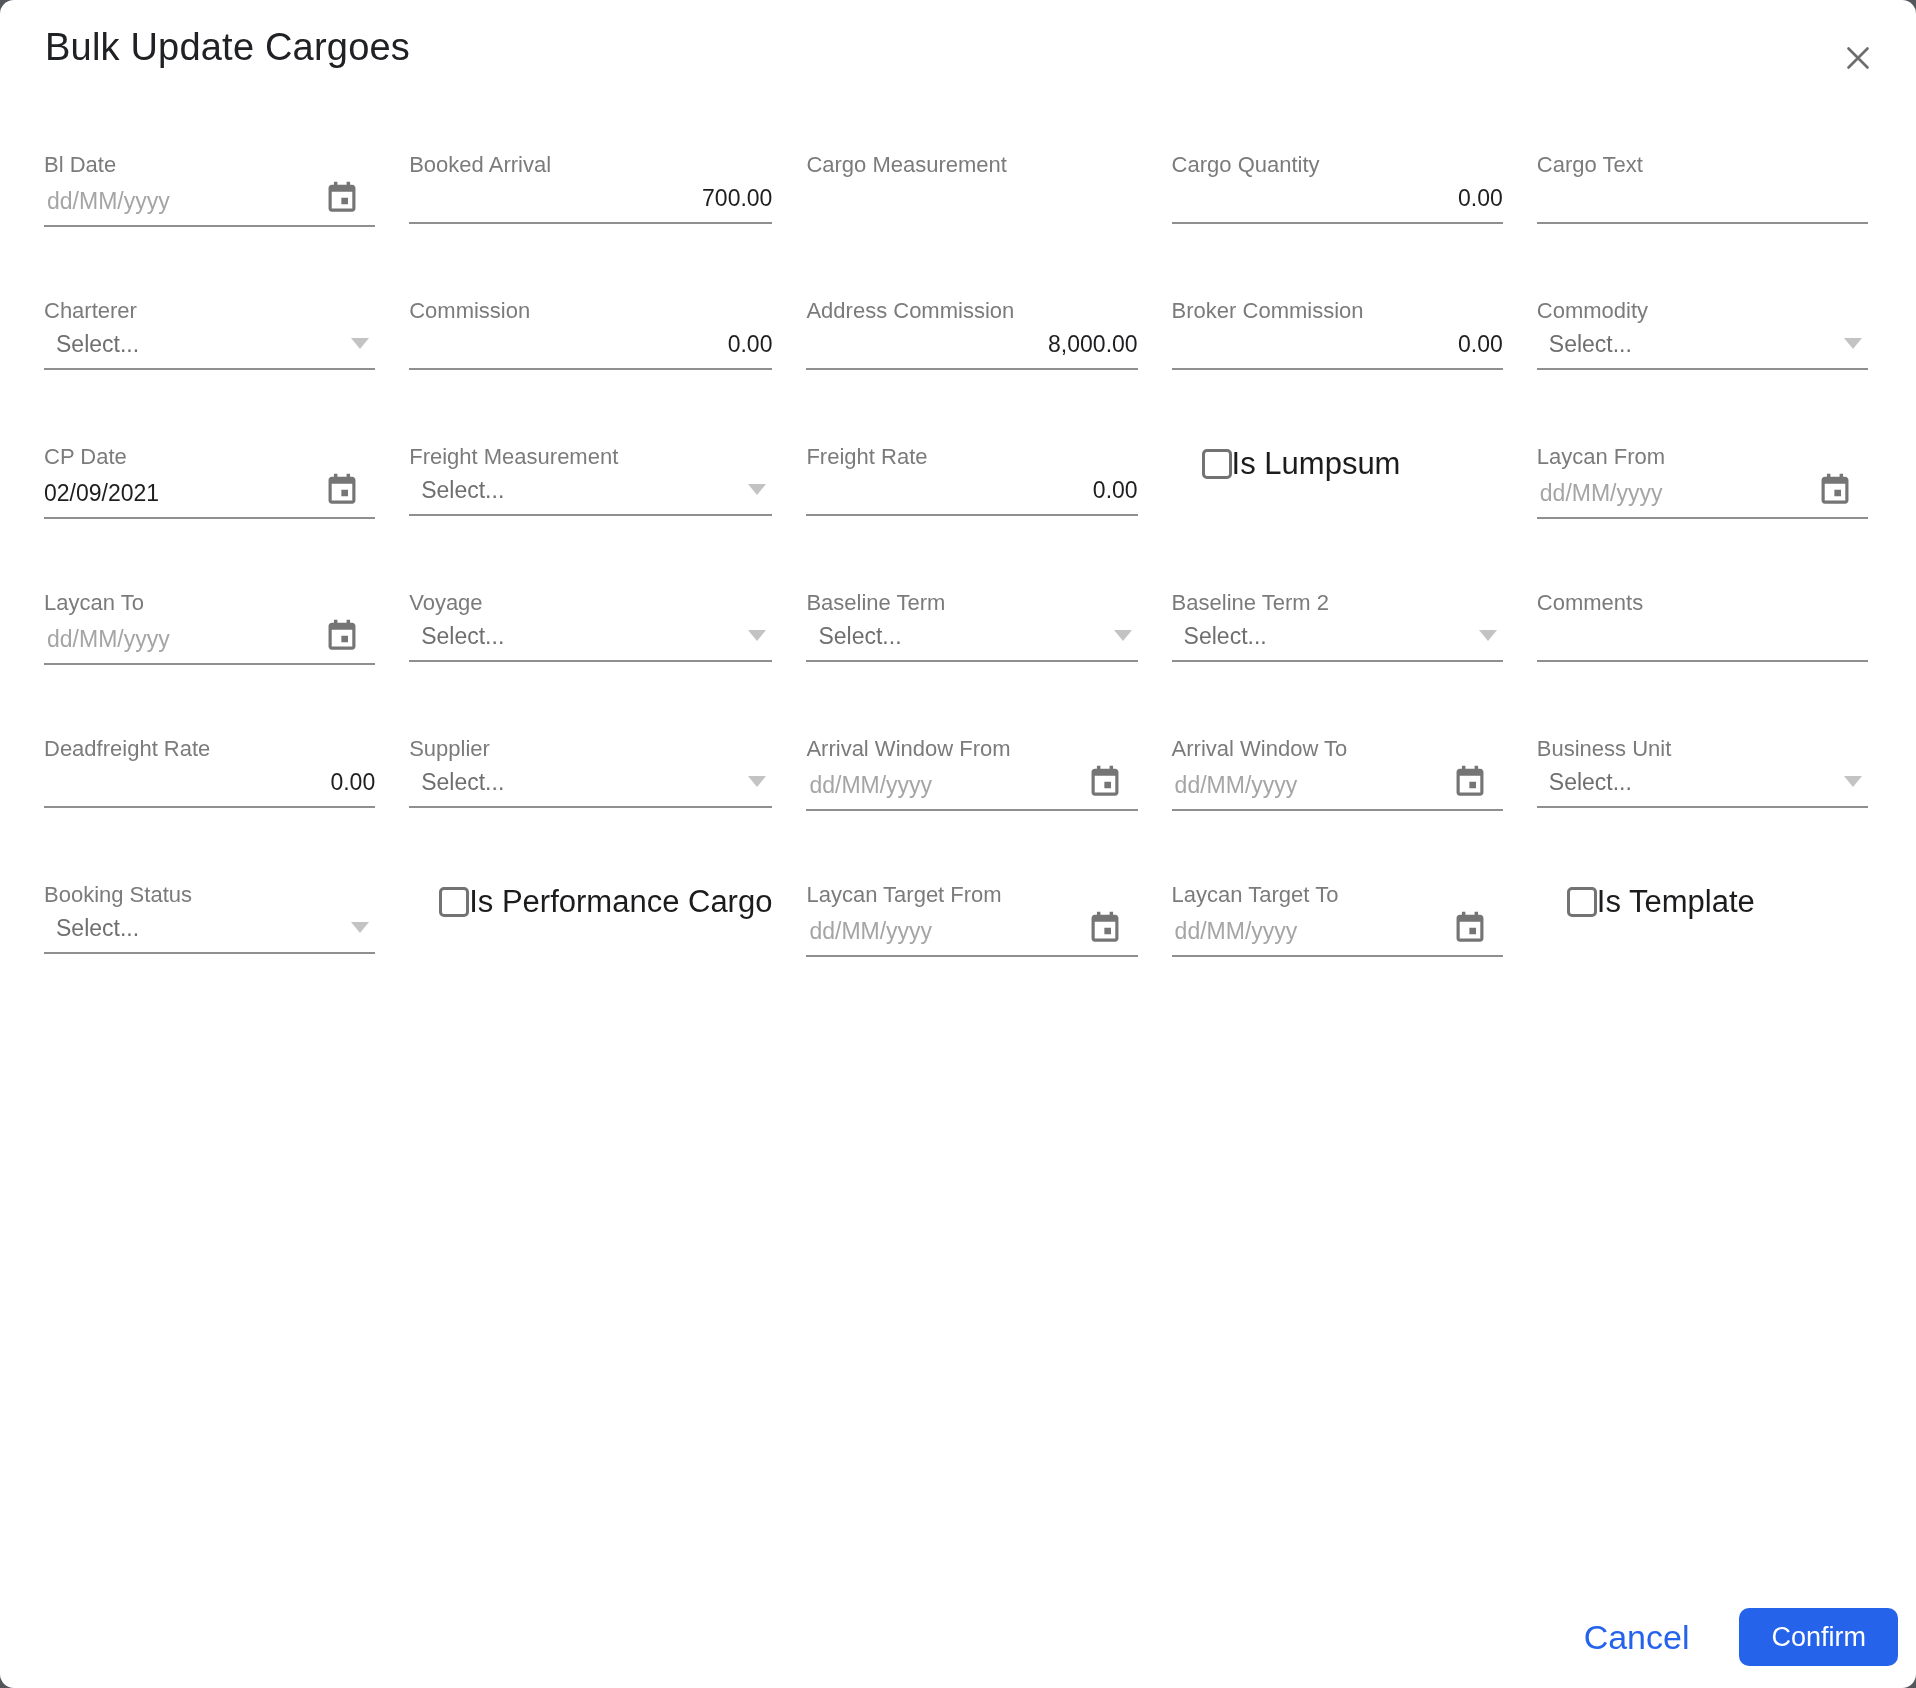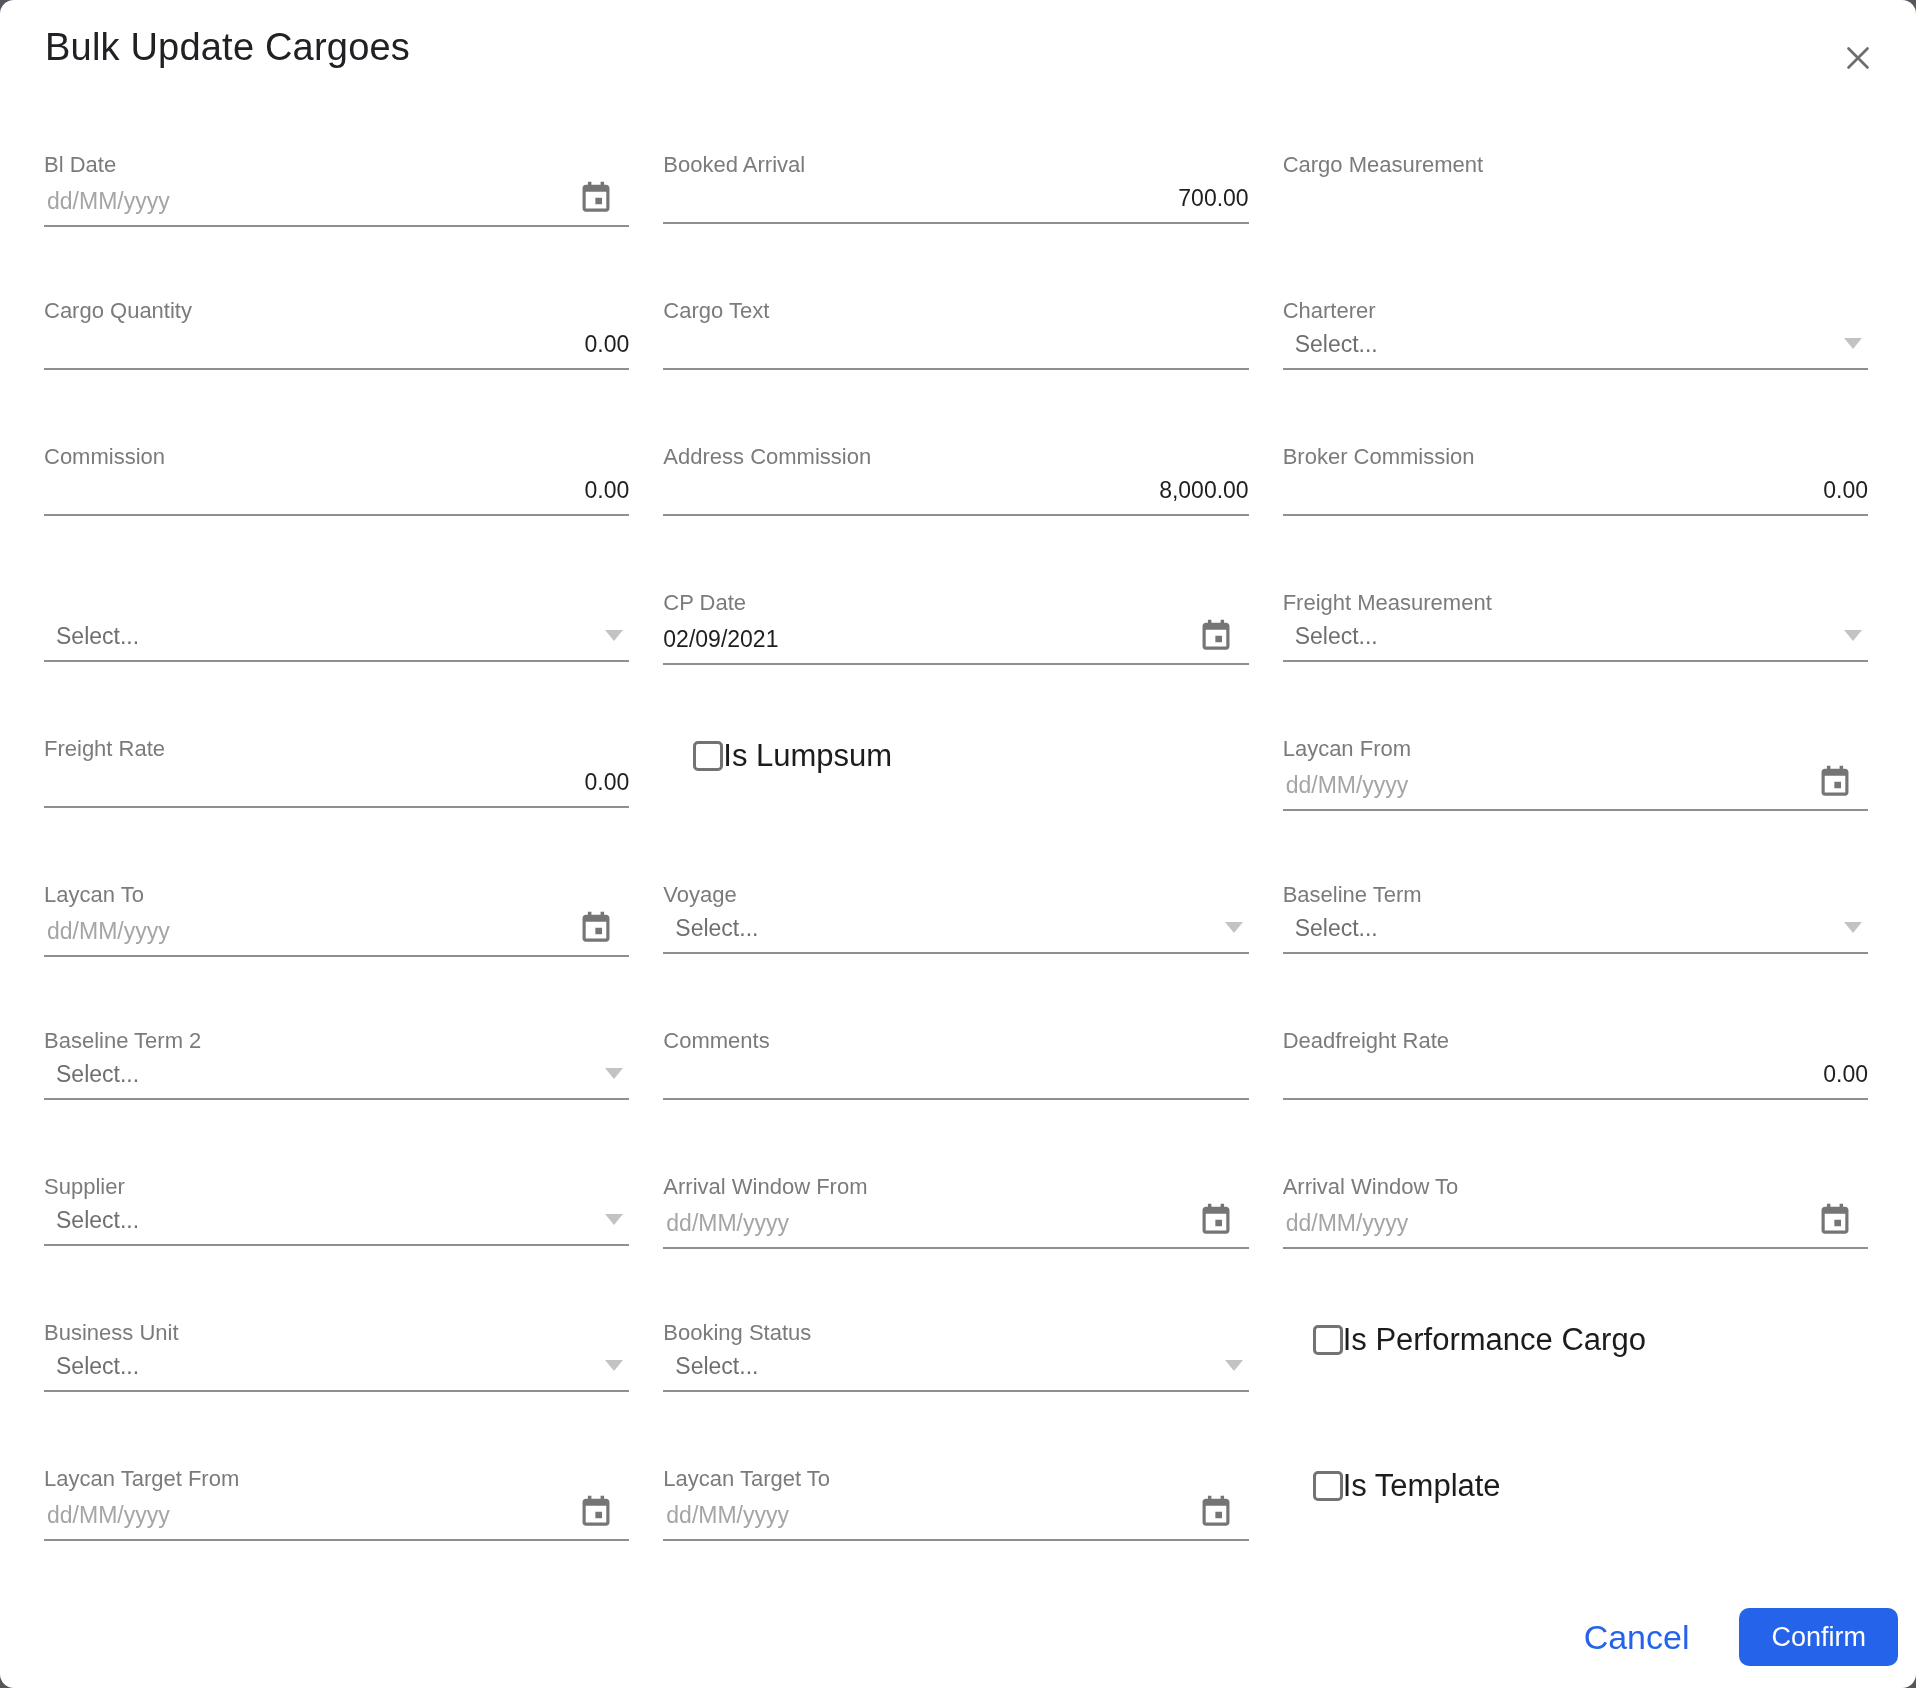--- a/index.html
+++ b/index.html
@@ -24,7 +24,7 @@
   
   .form-grid{
     position:absolute;top:152px;left:44px;right:48px;
-    display:grid;grid-template-columns:repeat(3,1fr);
+    display:grid;grid-template-columns:repeat(5,1fr);
     column-gap:34px;row-gap:74px;
   }
   .field{height:72px;display:flex;flex-direction:column;}

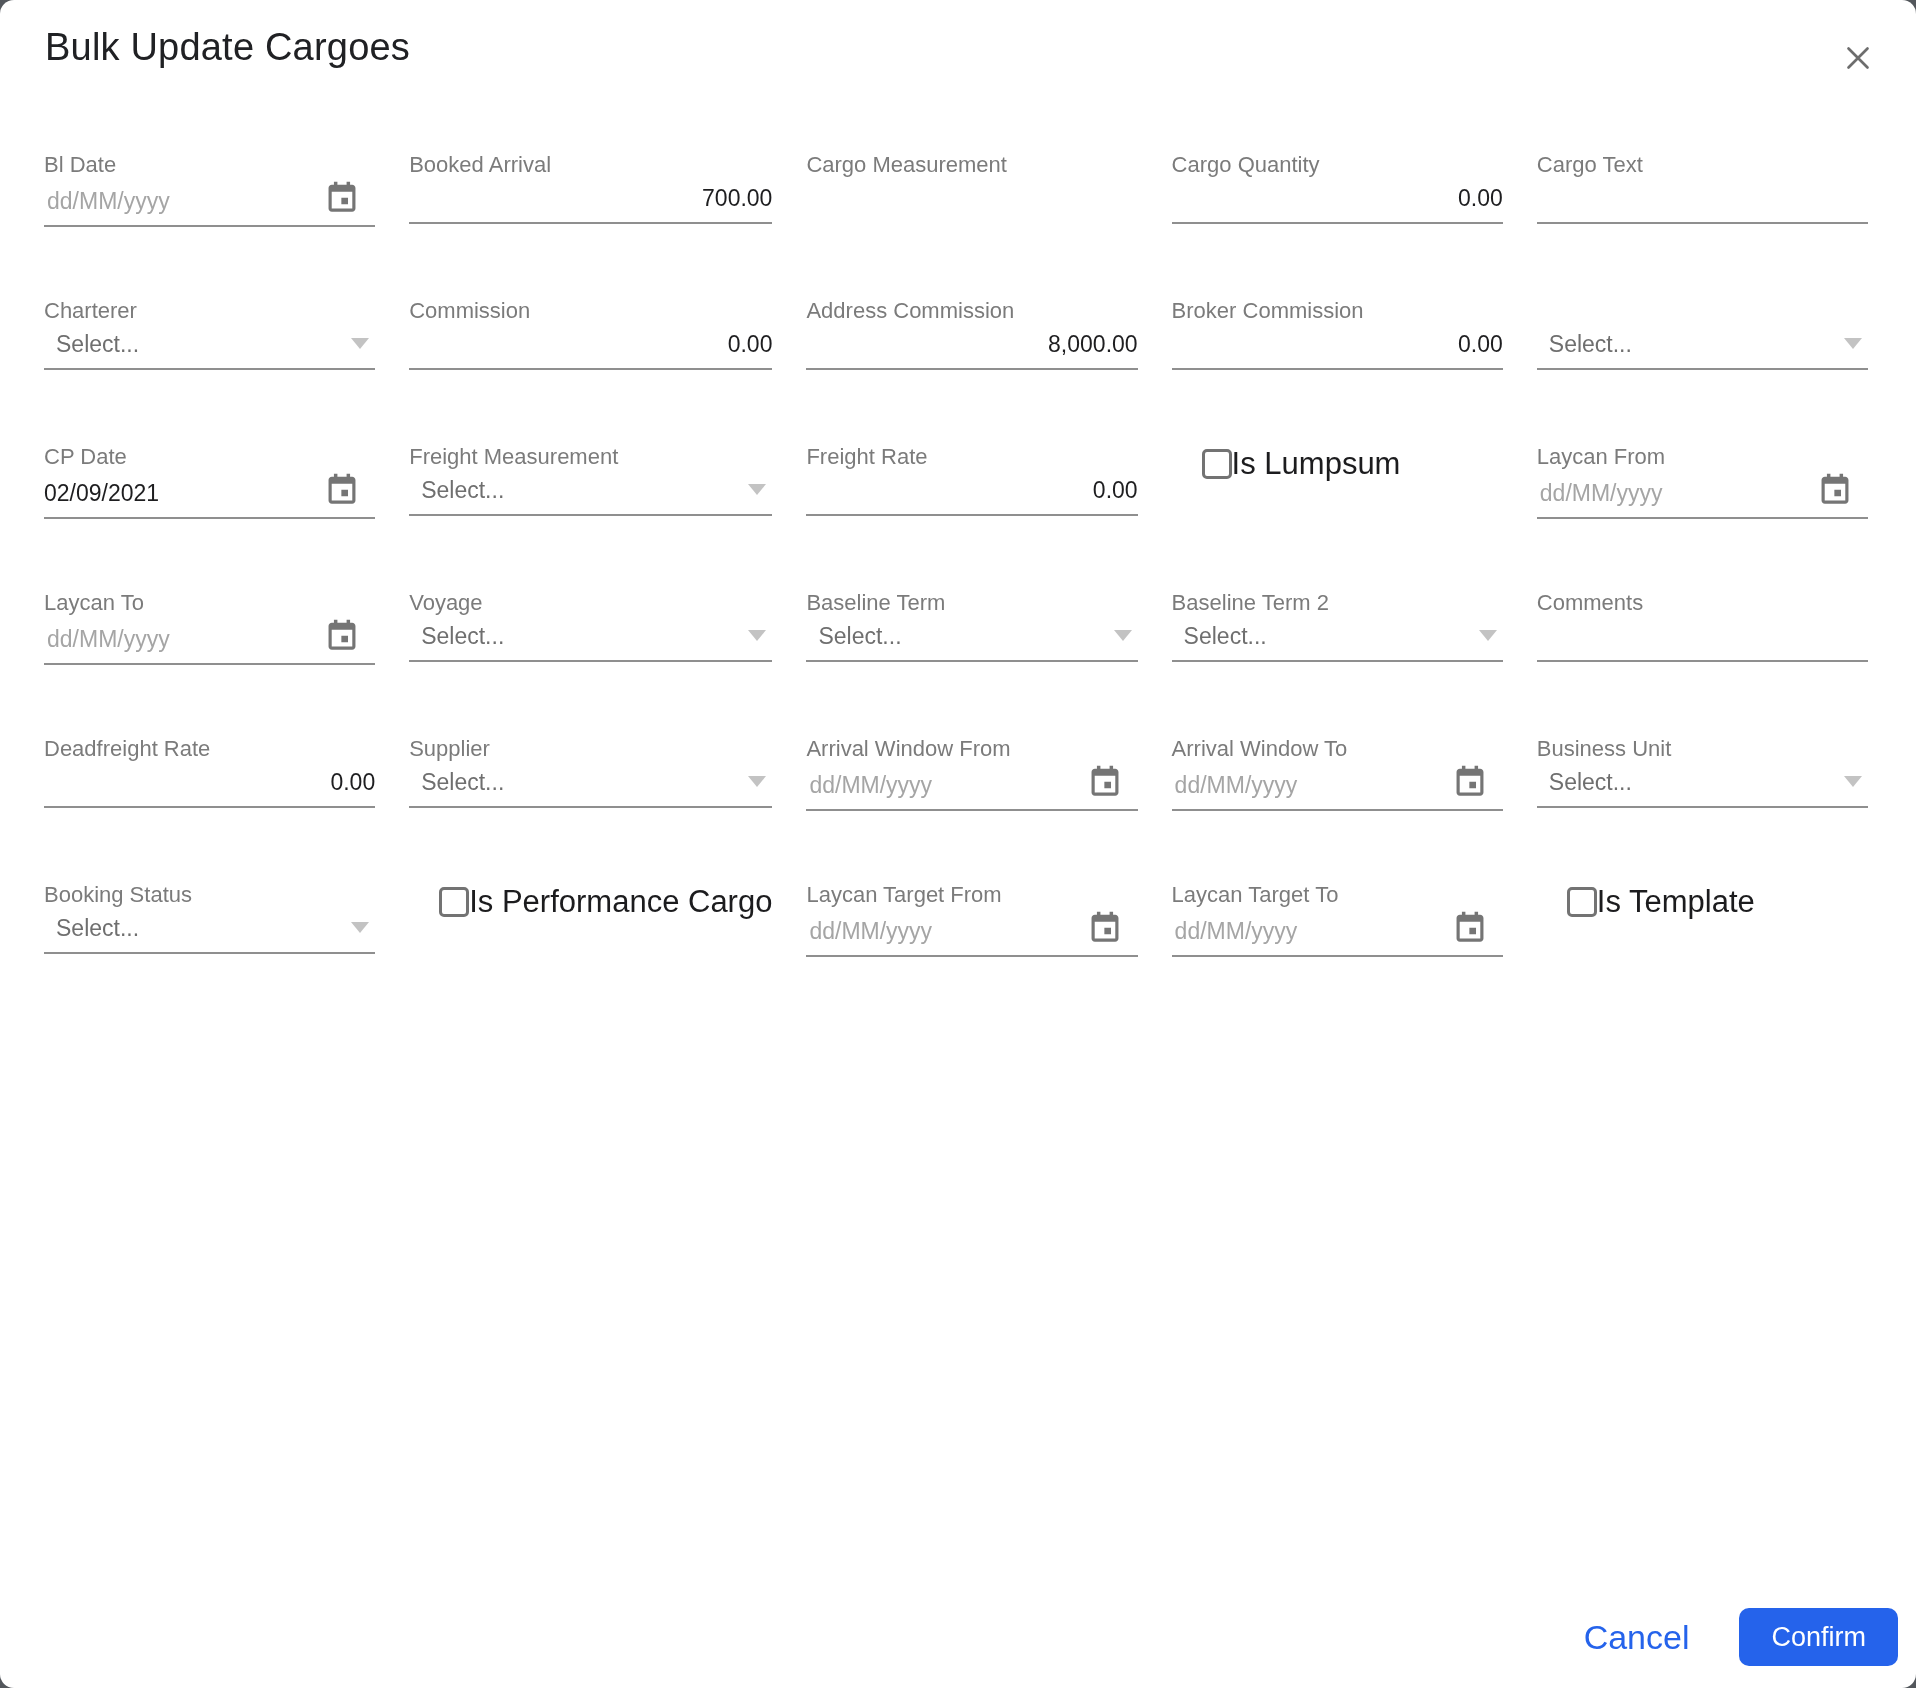--- a/index.html
+++ b/index.html
@@ -138,6 +138,7 @@
         </div>
       </div>
       <div class="field">
+        <div class="f-label">Commodity</div>
         <div class="control">
           <span class="value ph-select">Select...</span>
           <span class="spacer"></span>

